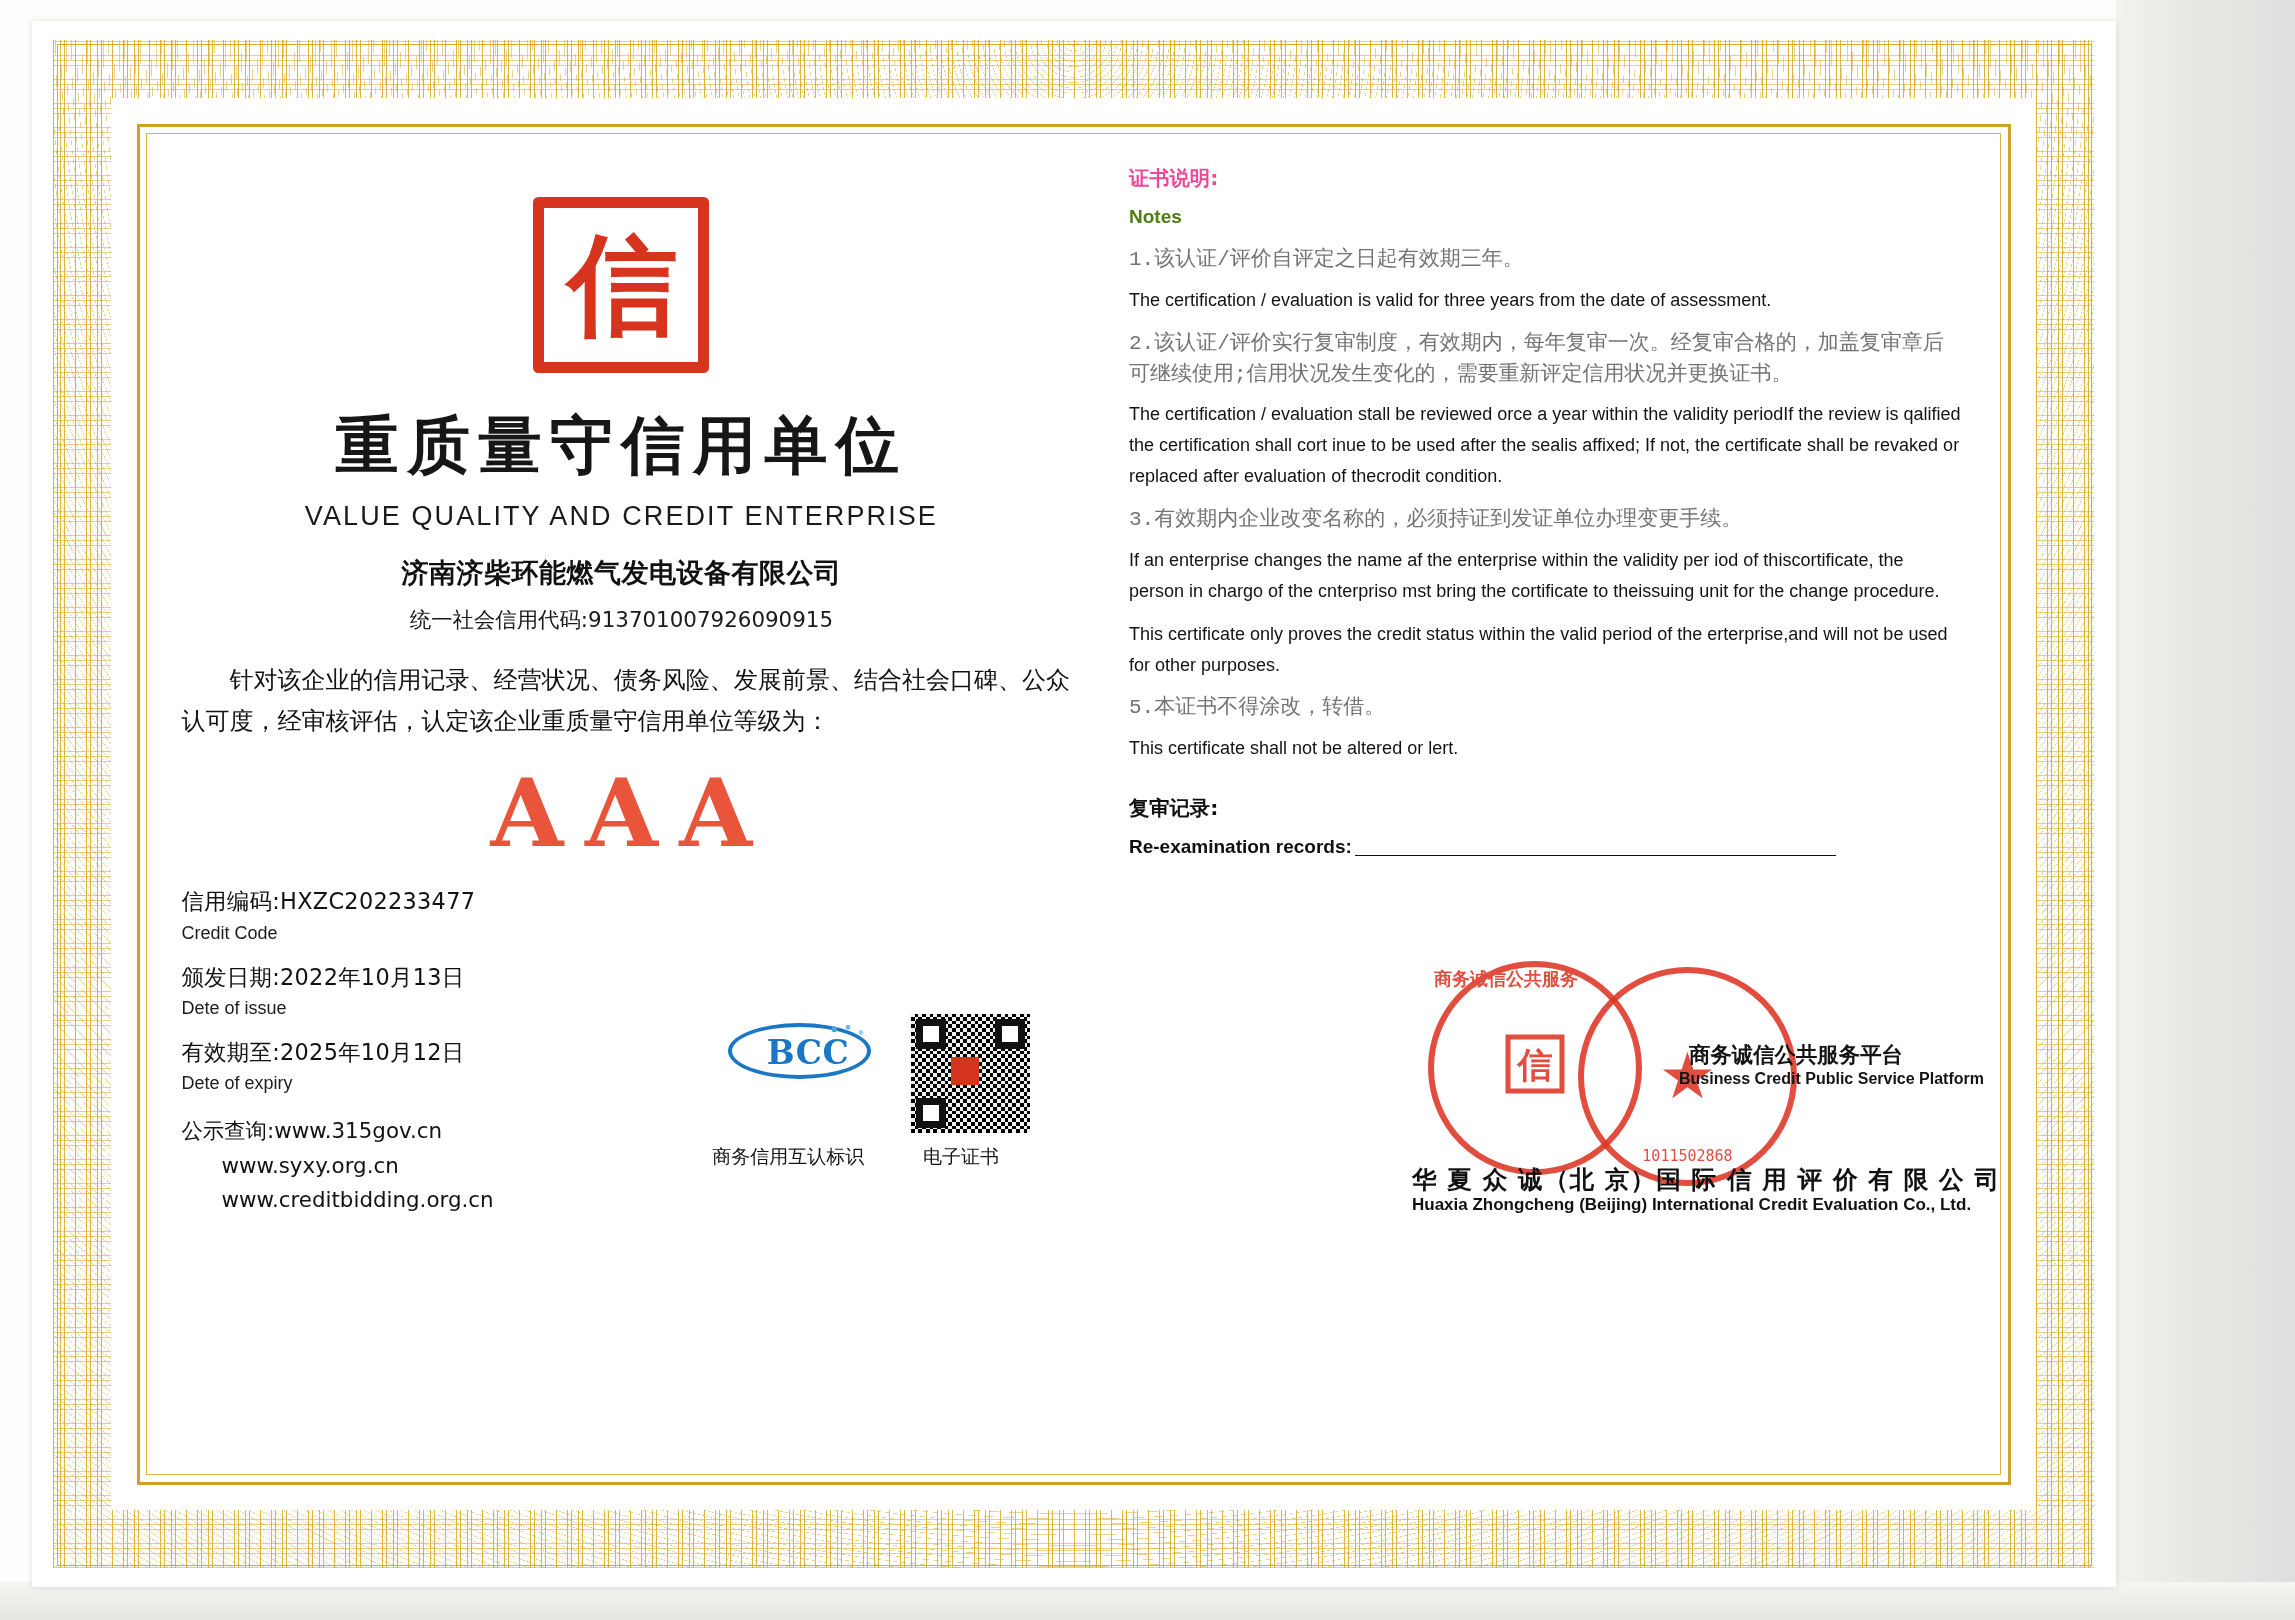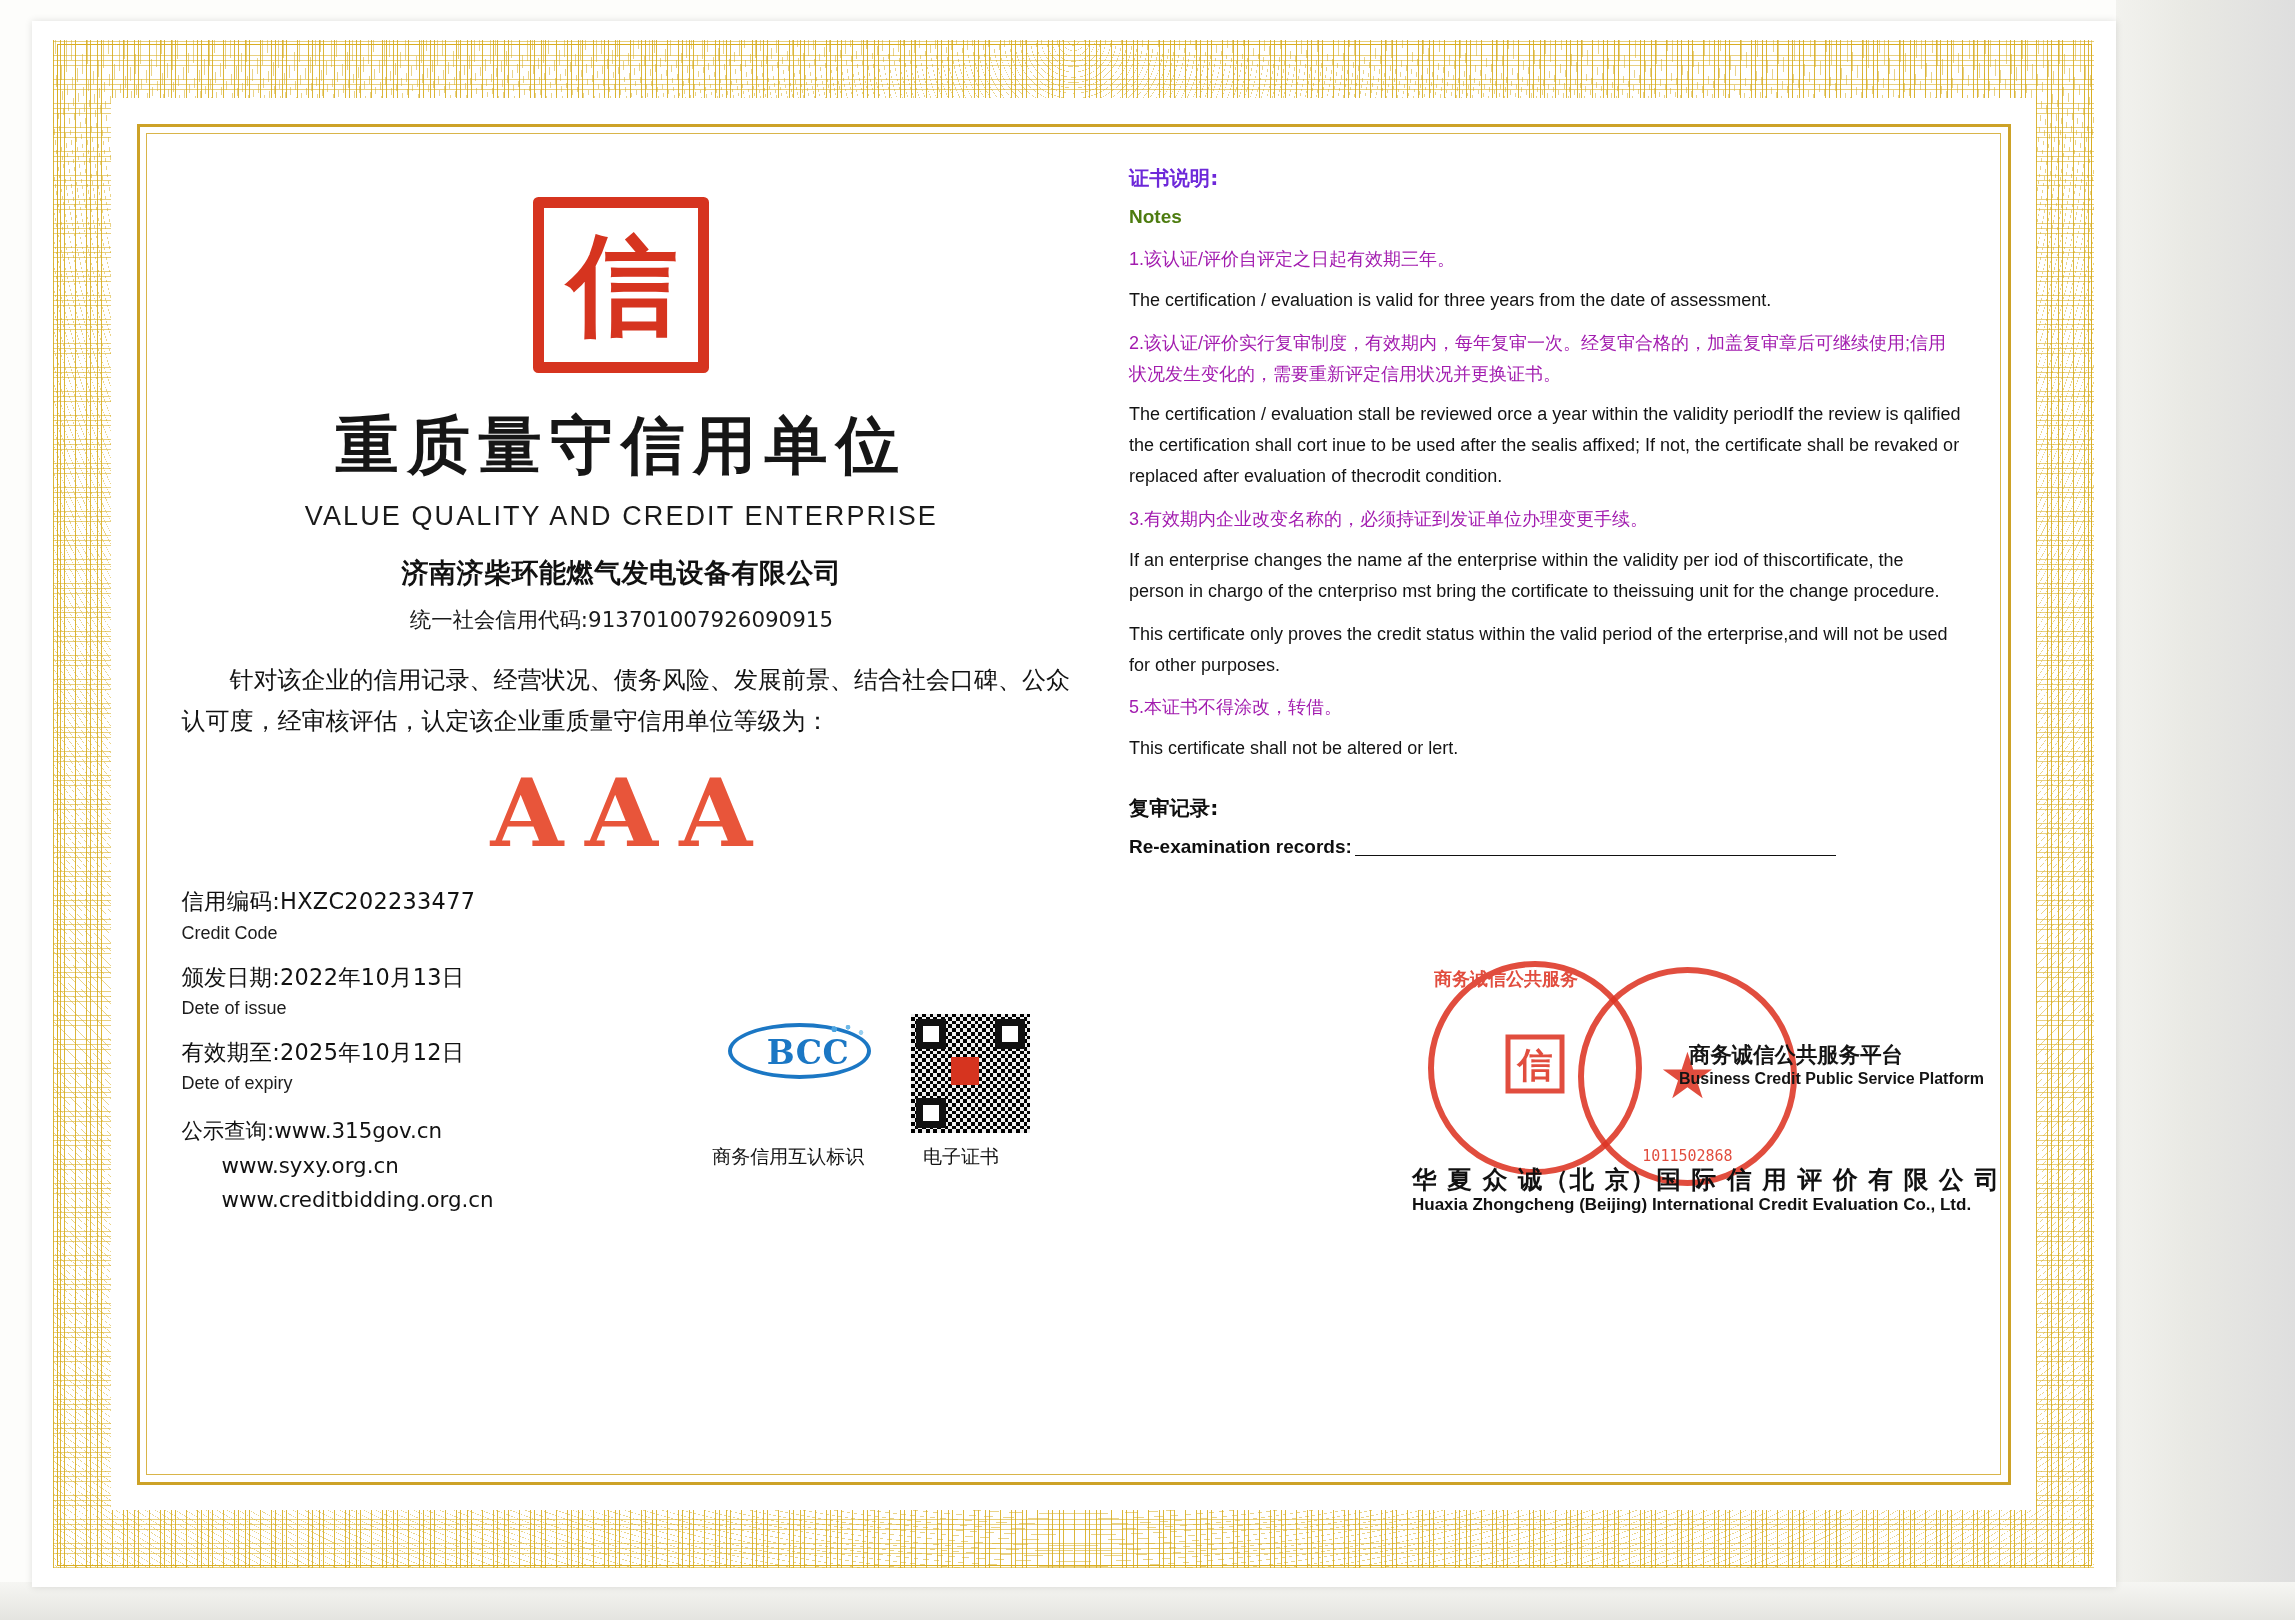--- a/index.html
+++ b/index.html
@@ -306,7 +306,7 @@
     font-family: "DejaVu Sans", sans-serif;
     font-weight: bold;
     font-size: 20.3px;
-    color: #6d28d9;
+    color: #ec4899;
     margin-bottom: 14px;
   }
   .notes-head-en {

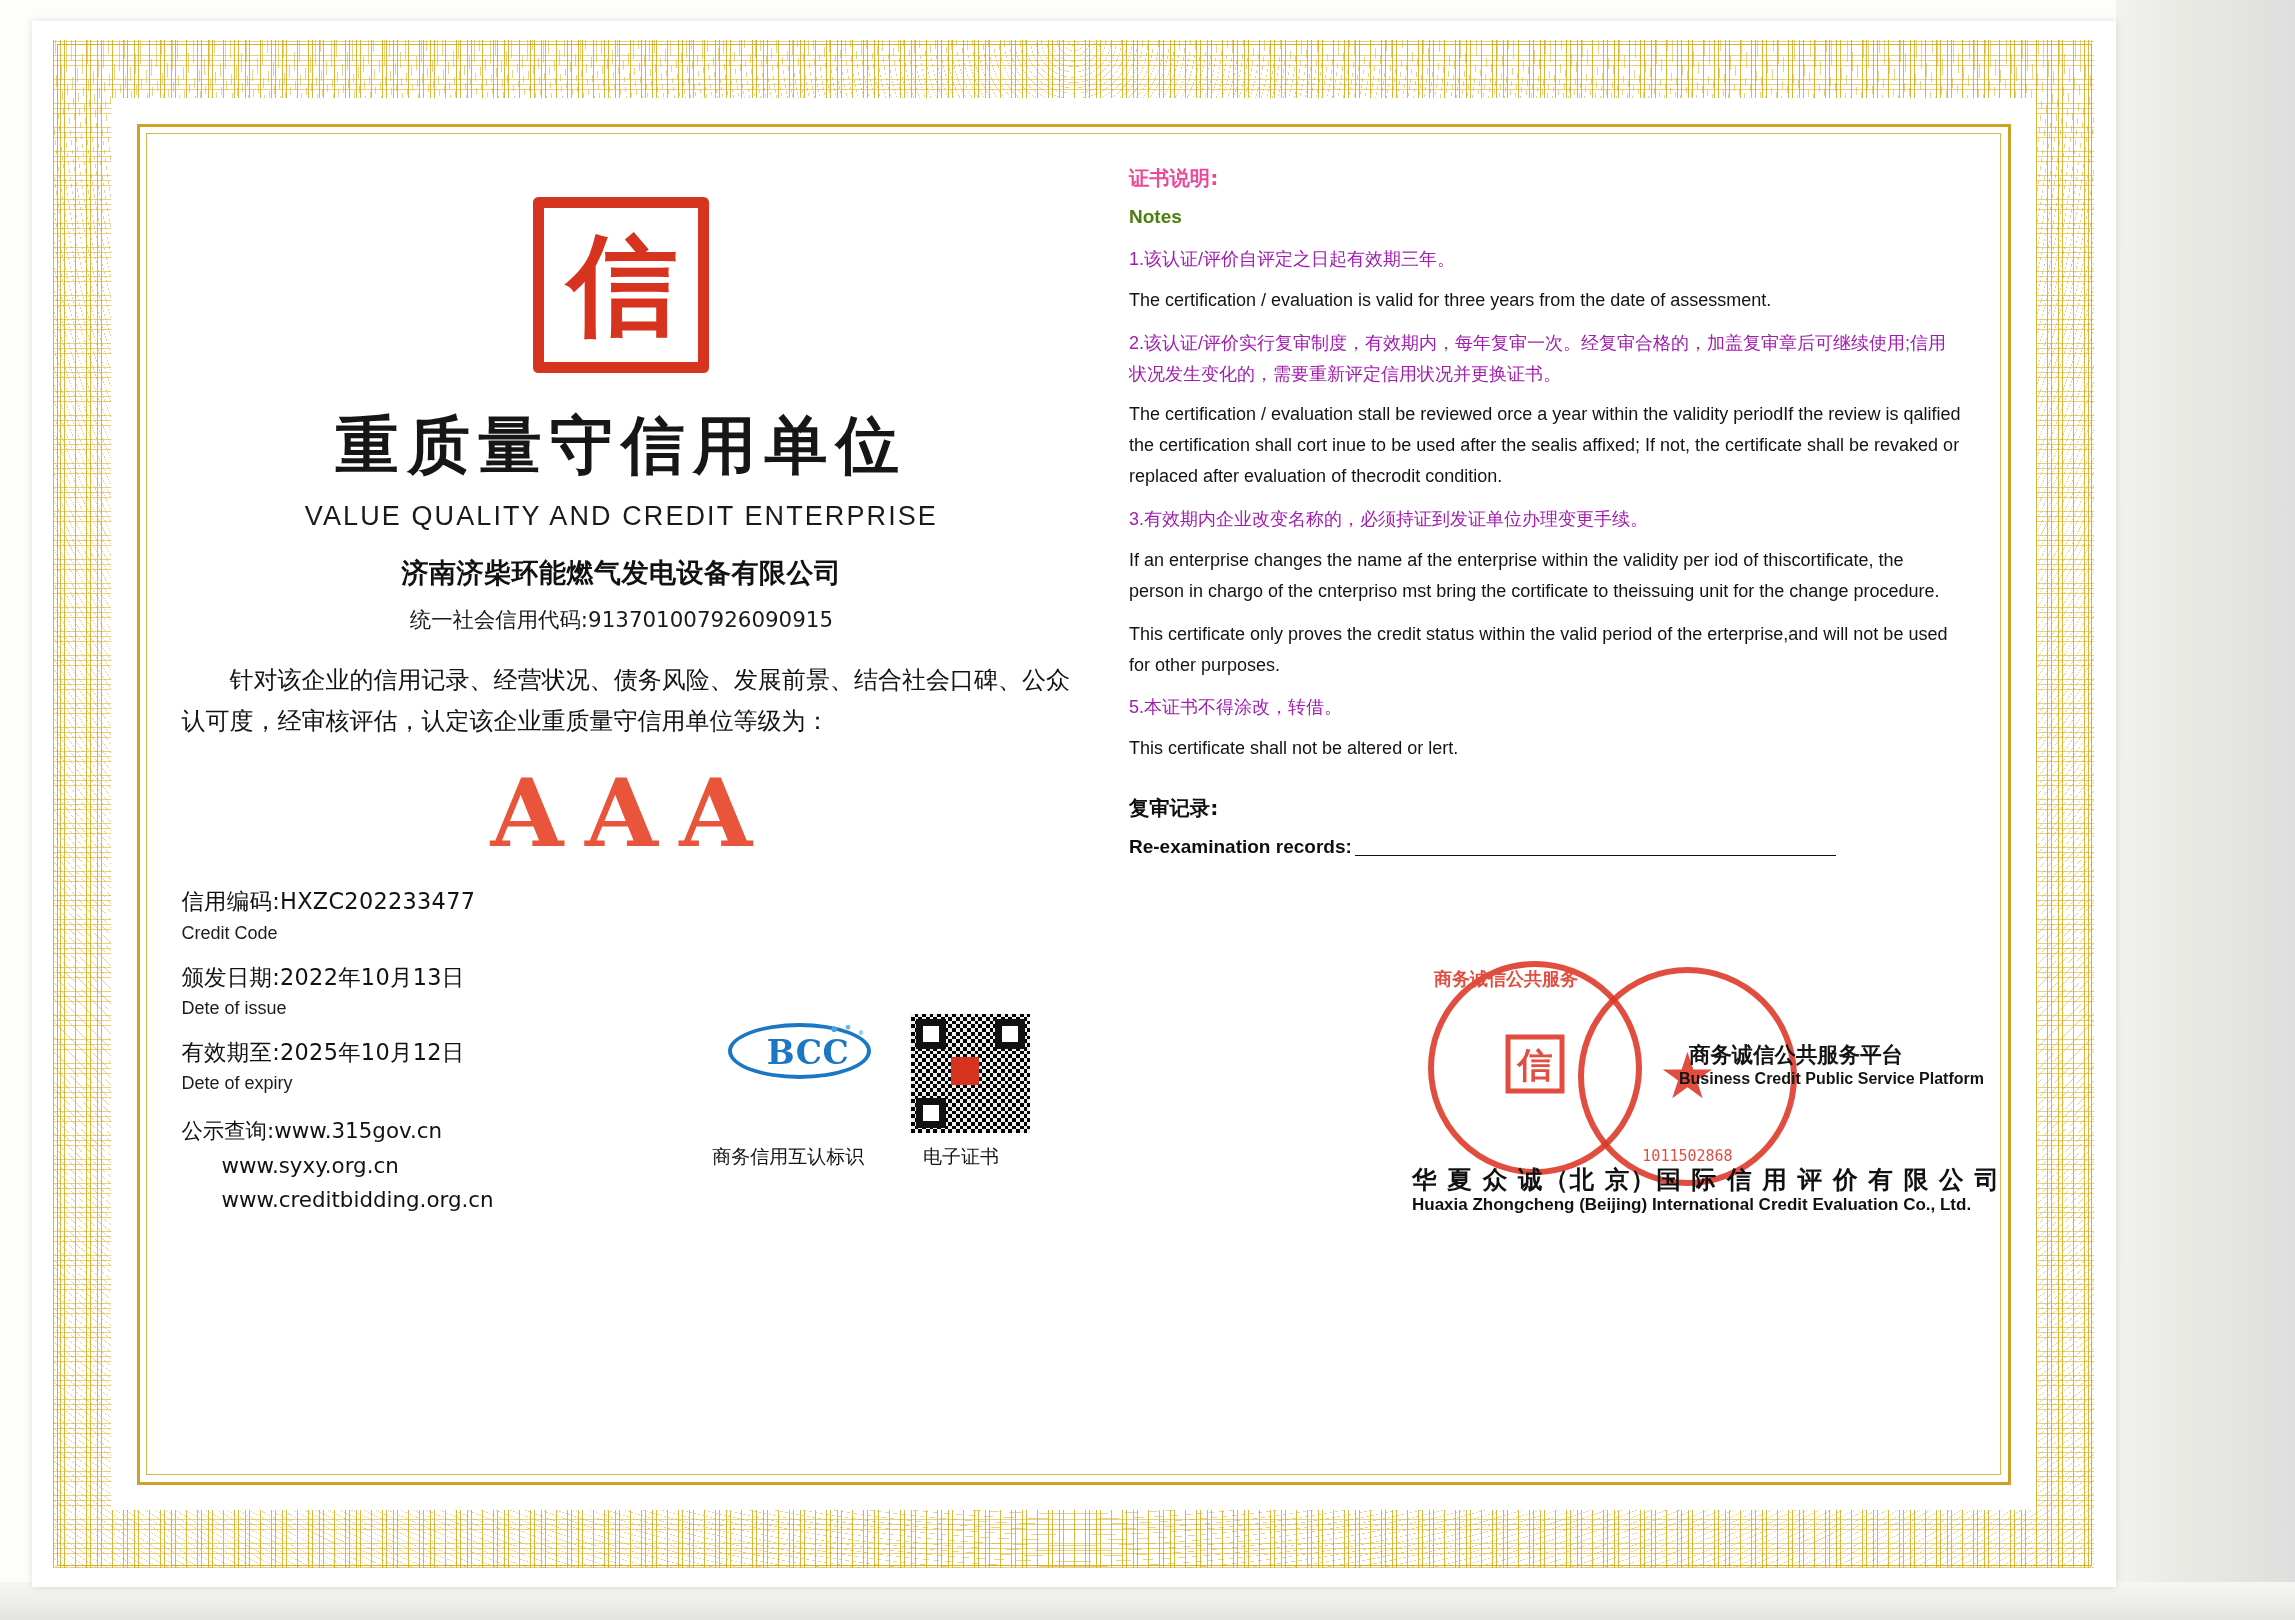--- a/index.html
+++ b/index.html
@@ -317,10 +317,10 @@
     margin-bottom: 16px;
   }
   .note-cn {
-    font-family: Liberation Sans, sans-serif;
-    font-size: 18px;
+    font-family: Liberation Mono, monospace;
+    font-size: 21px;
     line-height: 31px;
-    color: #a21caf;
+    color: #737373;
     margin-bottom: 9.6px;
   }
   .note-en {

